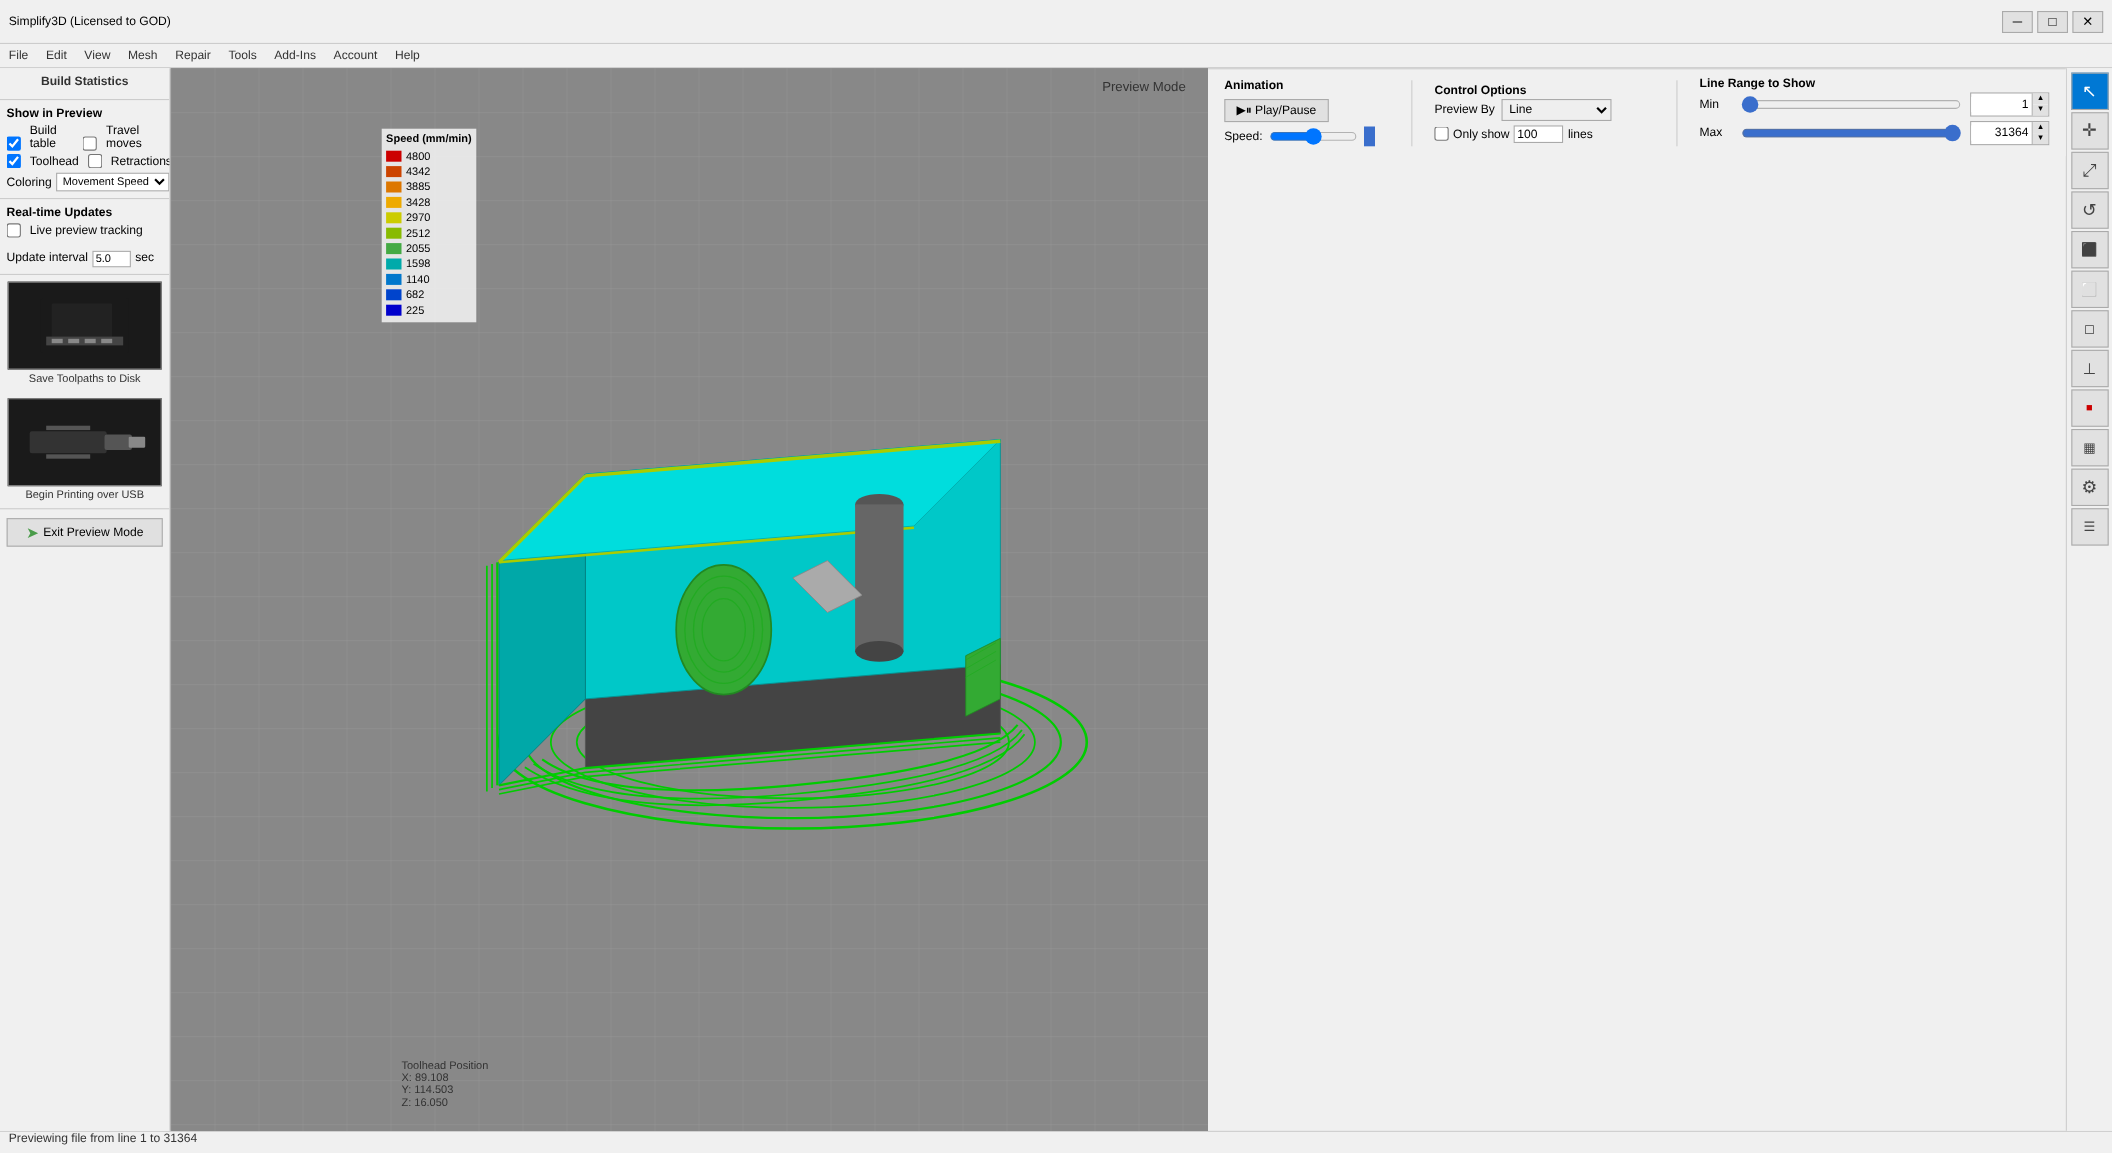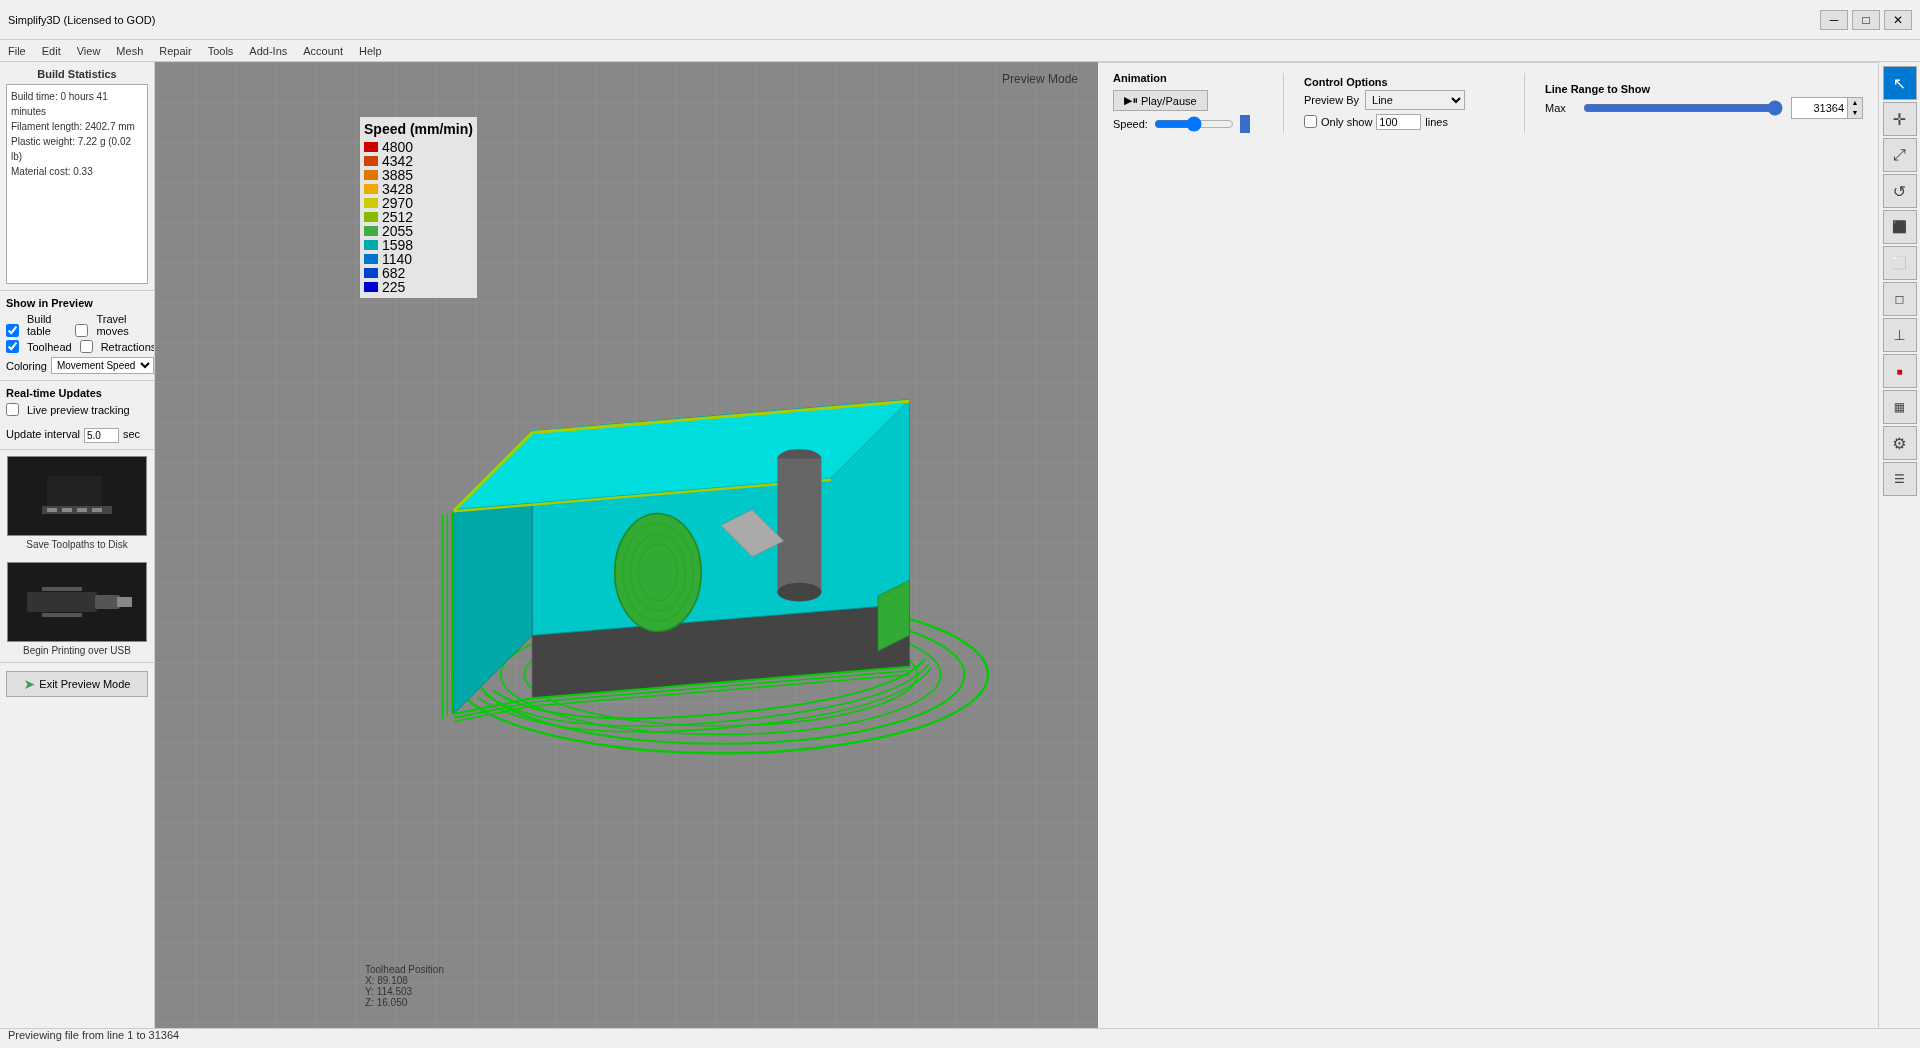--- a/index.html
+++ b/index.html
@@ -462,12 +462,6 @@
 
     <div id="build-stats">
       <div id="build-stats-title">Build Statistics</div>
-      <div id="build-stats-content">
-        <div>Build time: 0 hours 41 minutes</div>
-        <div>Filament length: 2402.7 mm</div>
-        <div>Plastic weight: 7.22 g (0.02 lb)</div>
-        <div>Material cost: 0.33</div>
-      </div>
     </div>
 
     <div id="show-in-preview">

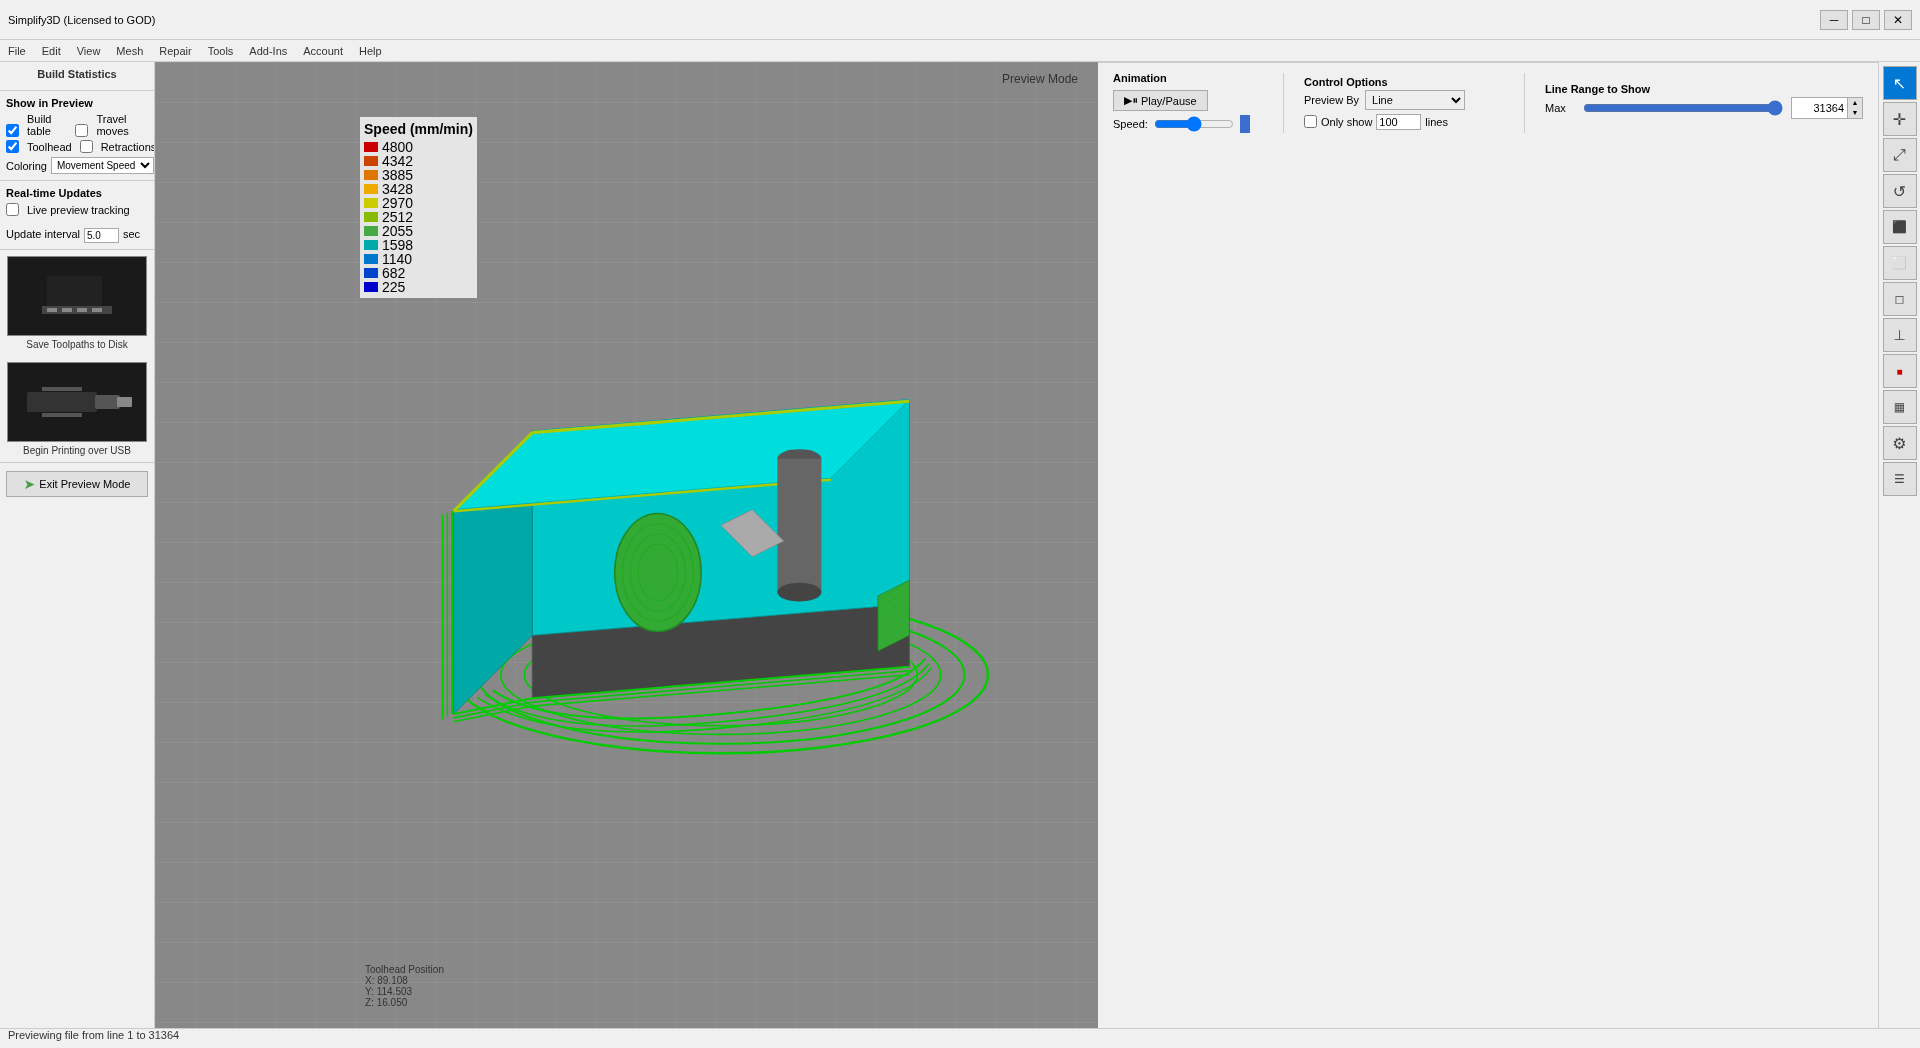--- a/index.html
+++ b/index.html
@@ -701,6 +701,17 @@
 
       <div id="line-range-section">
         <div class="control-section-title">Line Range to Show</div>
+        <div class="range-row">
+          <span class="range-label">Min</span>
+          <input type="range" class="range-slider" min="1" max="31364" value="1" style="accent-color: rgb(58, 110, 204);">
+          <div class="range-value-box">
+            <input type="text" class="range-value-input" value="1" style="">
+            <div class="range-spinner">
+              <button class="spinner-btn">▲</button>
+              <button class="spinner-btn">▼</button>
+            </div>
+          </div>
+        </div>
         <div class="range-row">
           <span class="range-label">Max</span>
           <input type="range" class="range-slider" min="1" max="31364" value="31364" style="accent-color: rgb(58, 110, 204);">

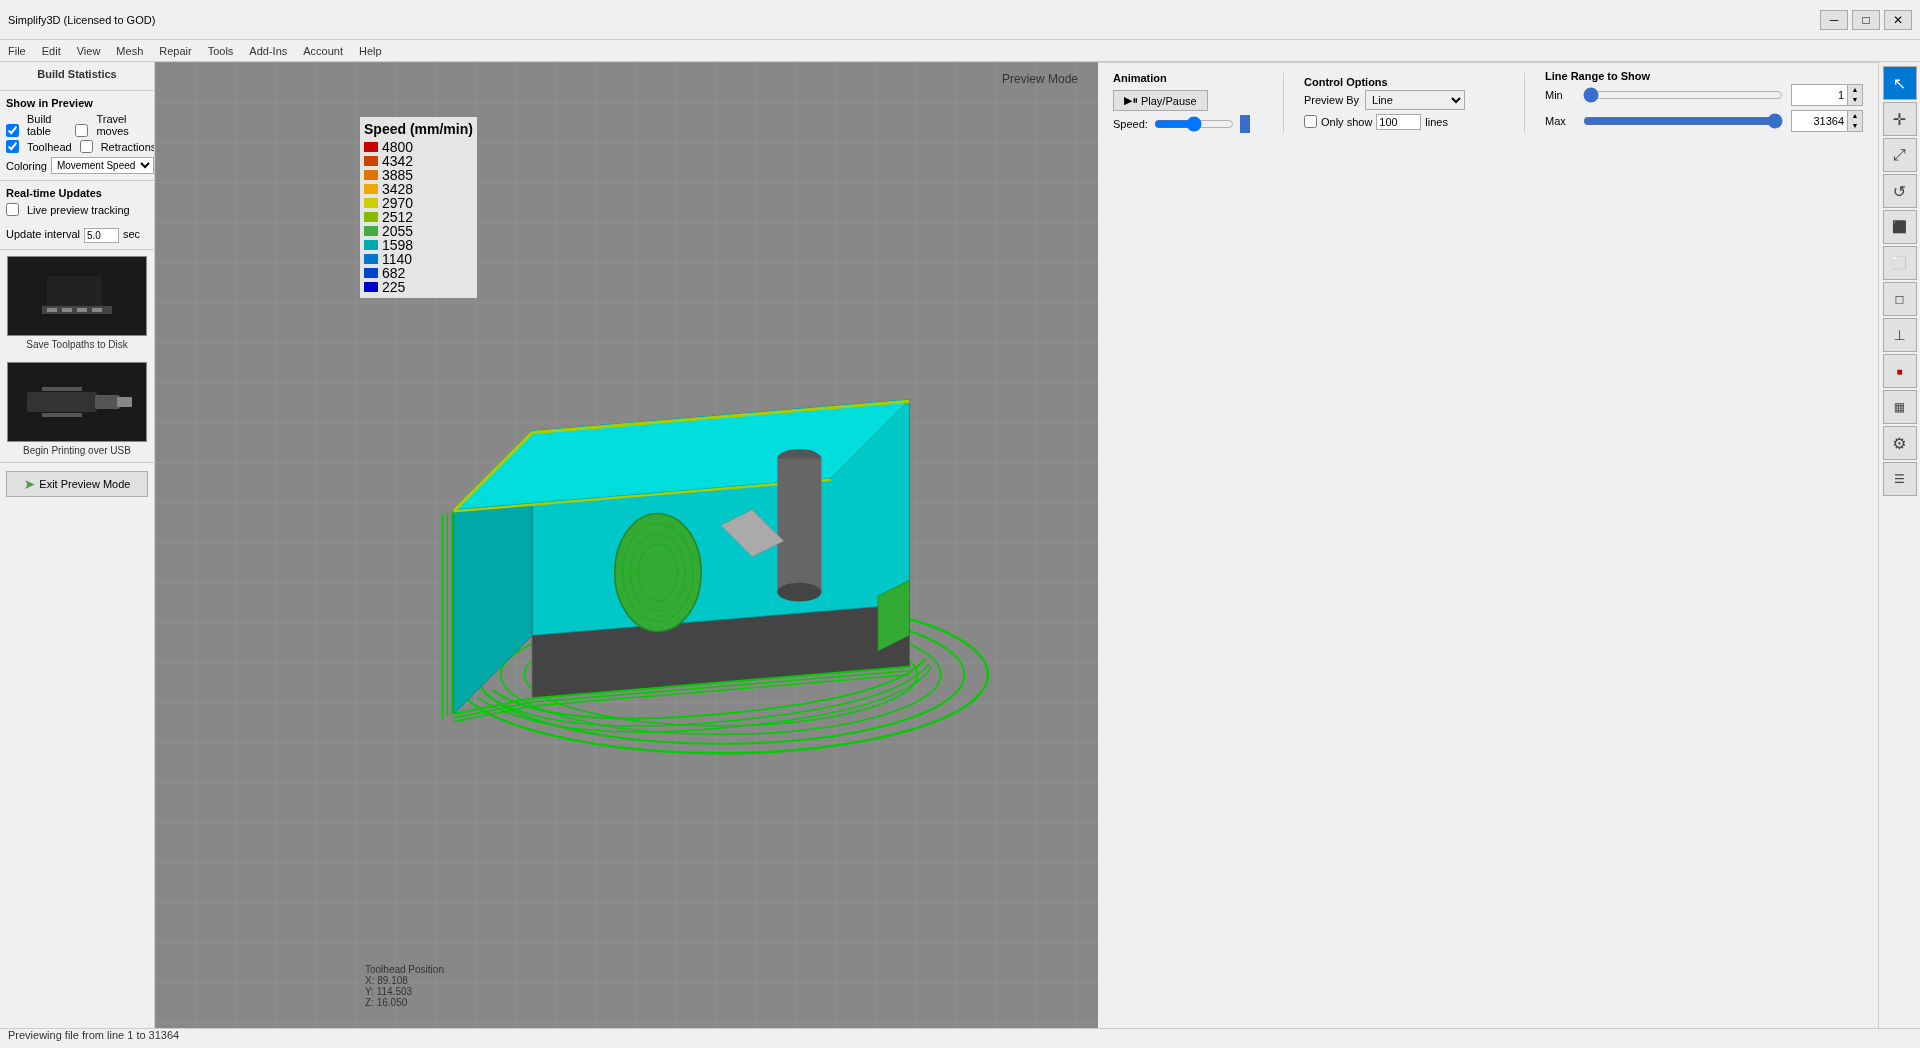--- a/index.html
+++ b/index.html
@@ -220,10 +220,10 @@
     #speed-legend {
       position: absolute;
       top: 55px;
-      left: 205px;
+      left: 192px;
       background: rgba(240,240,240,0.9);
       padding: 4px;
-      font-size: 14px;
+      font-size: 10px;
     }
     #speed-legend-title {
       font-weight: bold;

